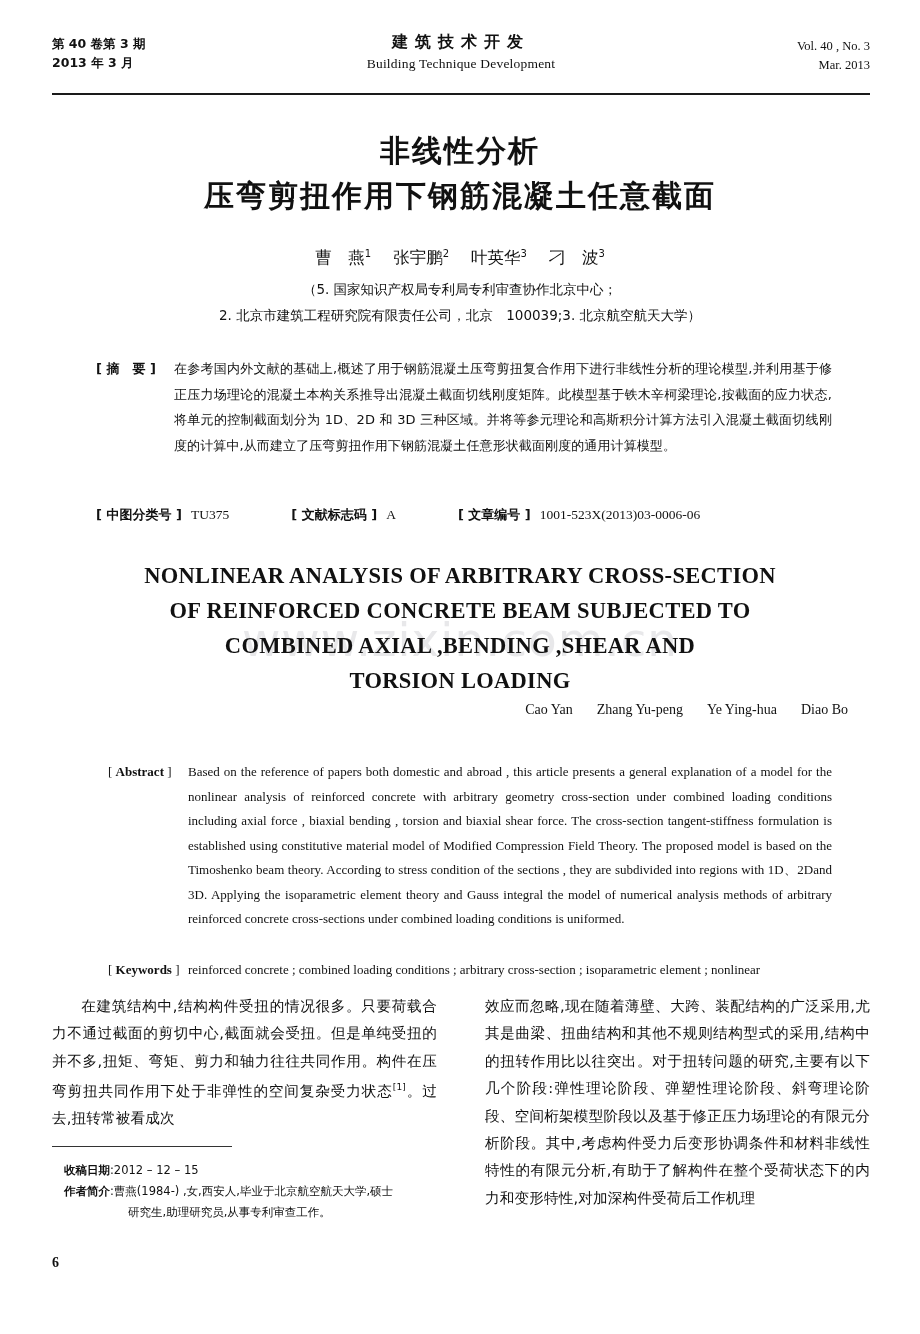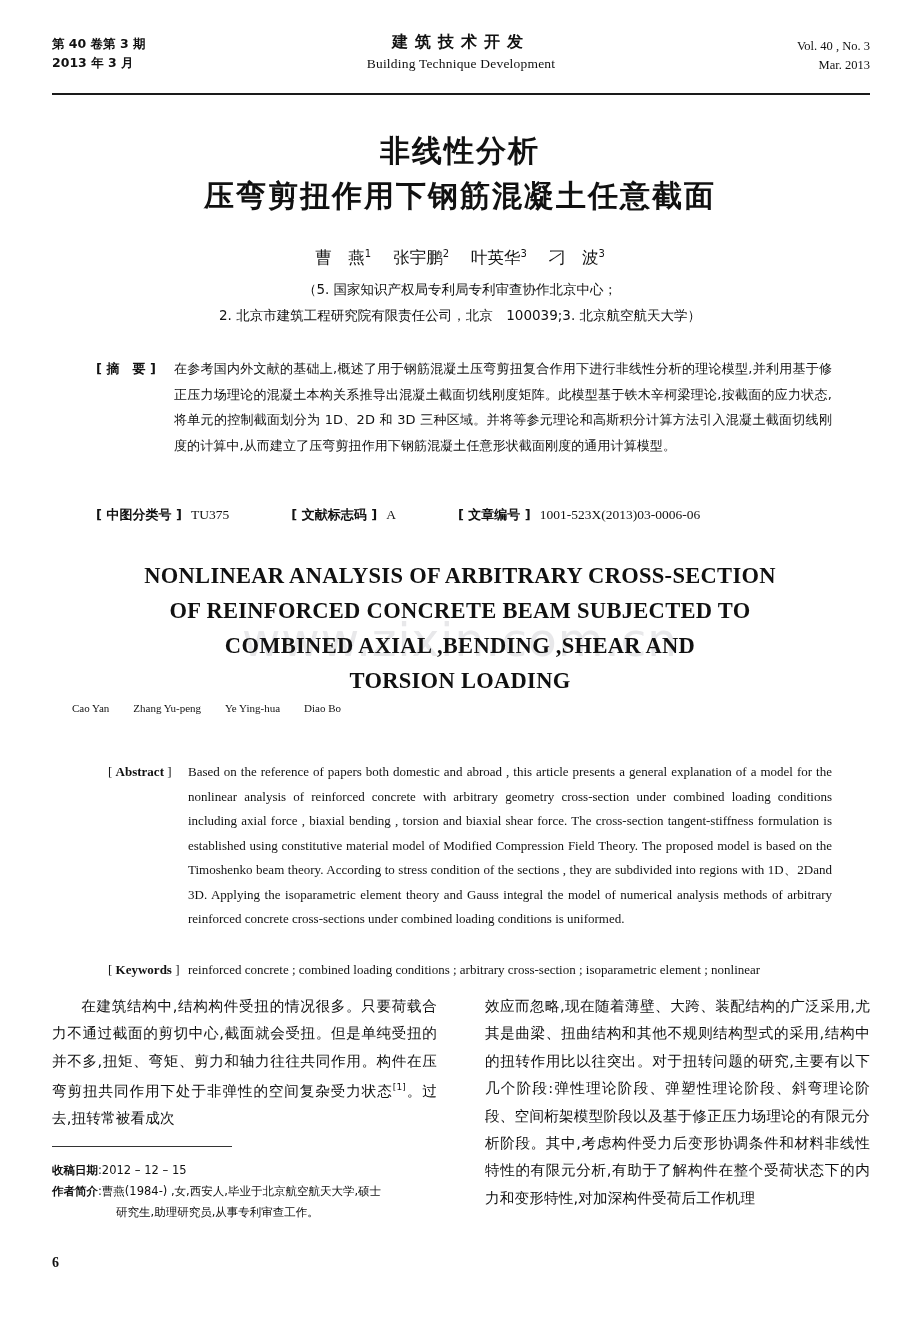--- a/index.html
+++ b/index.html
@@ -206,9 +206,9 @@
     left: 60px;
     top: 702px;
     width: 800px;
-    text-align: left;
-    font-family: "Liberation Serif", serif;
-    font-size: 11px;
+    text-align: right;
+    font-family: "Liberation Serif", serif;
+    font-size: 14px;
     z-index: 2;
   }
   .en-authors span { margin: 0 12px; }

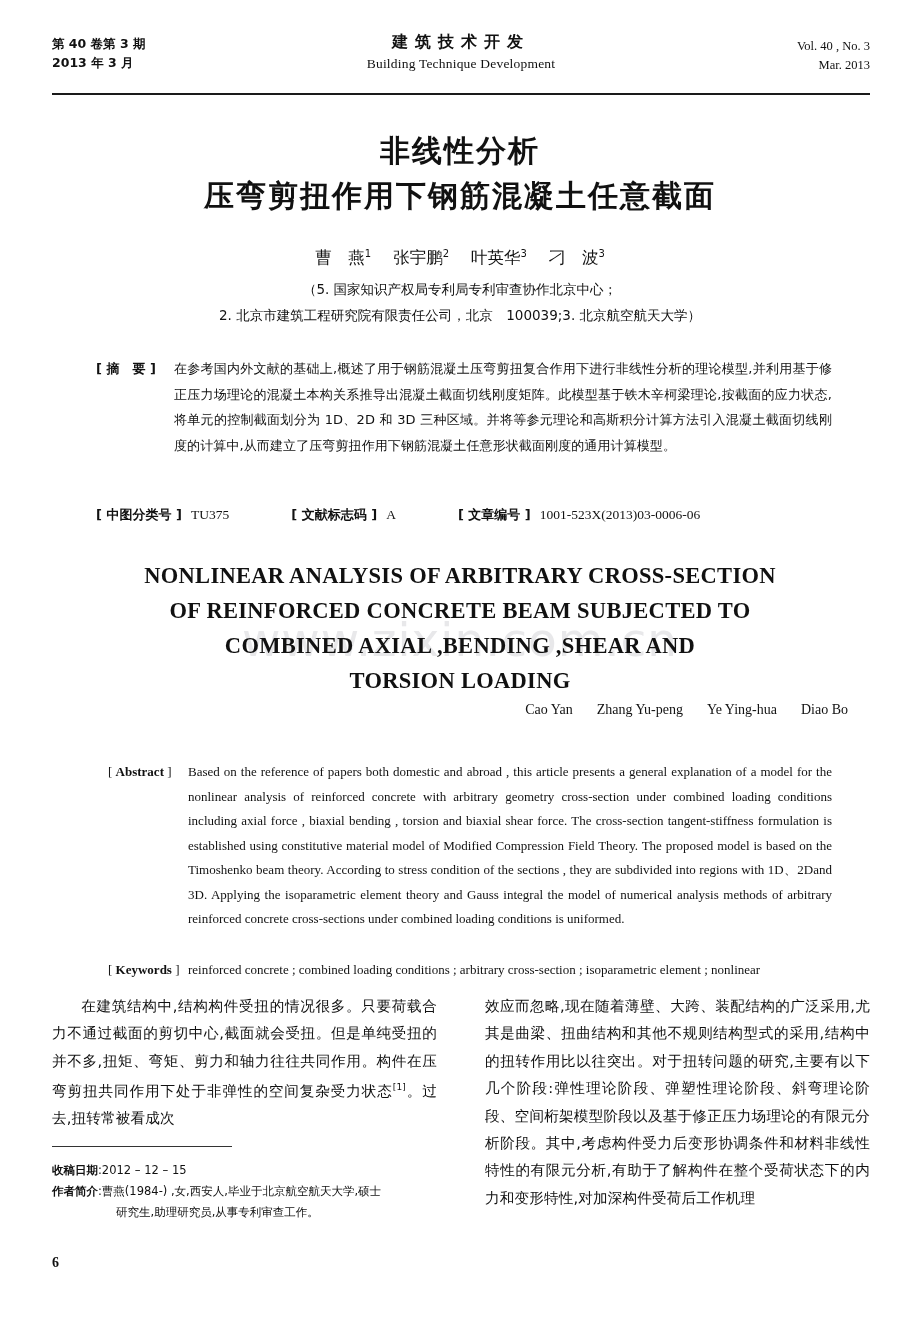--- a/index.html
+++ b/index.html
@@ -276,7 +276,7 @@
   }
   .footnote {
     position: absolute;
-    left: 52px;
+    left: 64px;
     top: 1160px;
     width: 400px;
     font-family: "DejaVu Sans", sans-serif;

